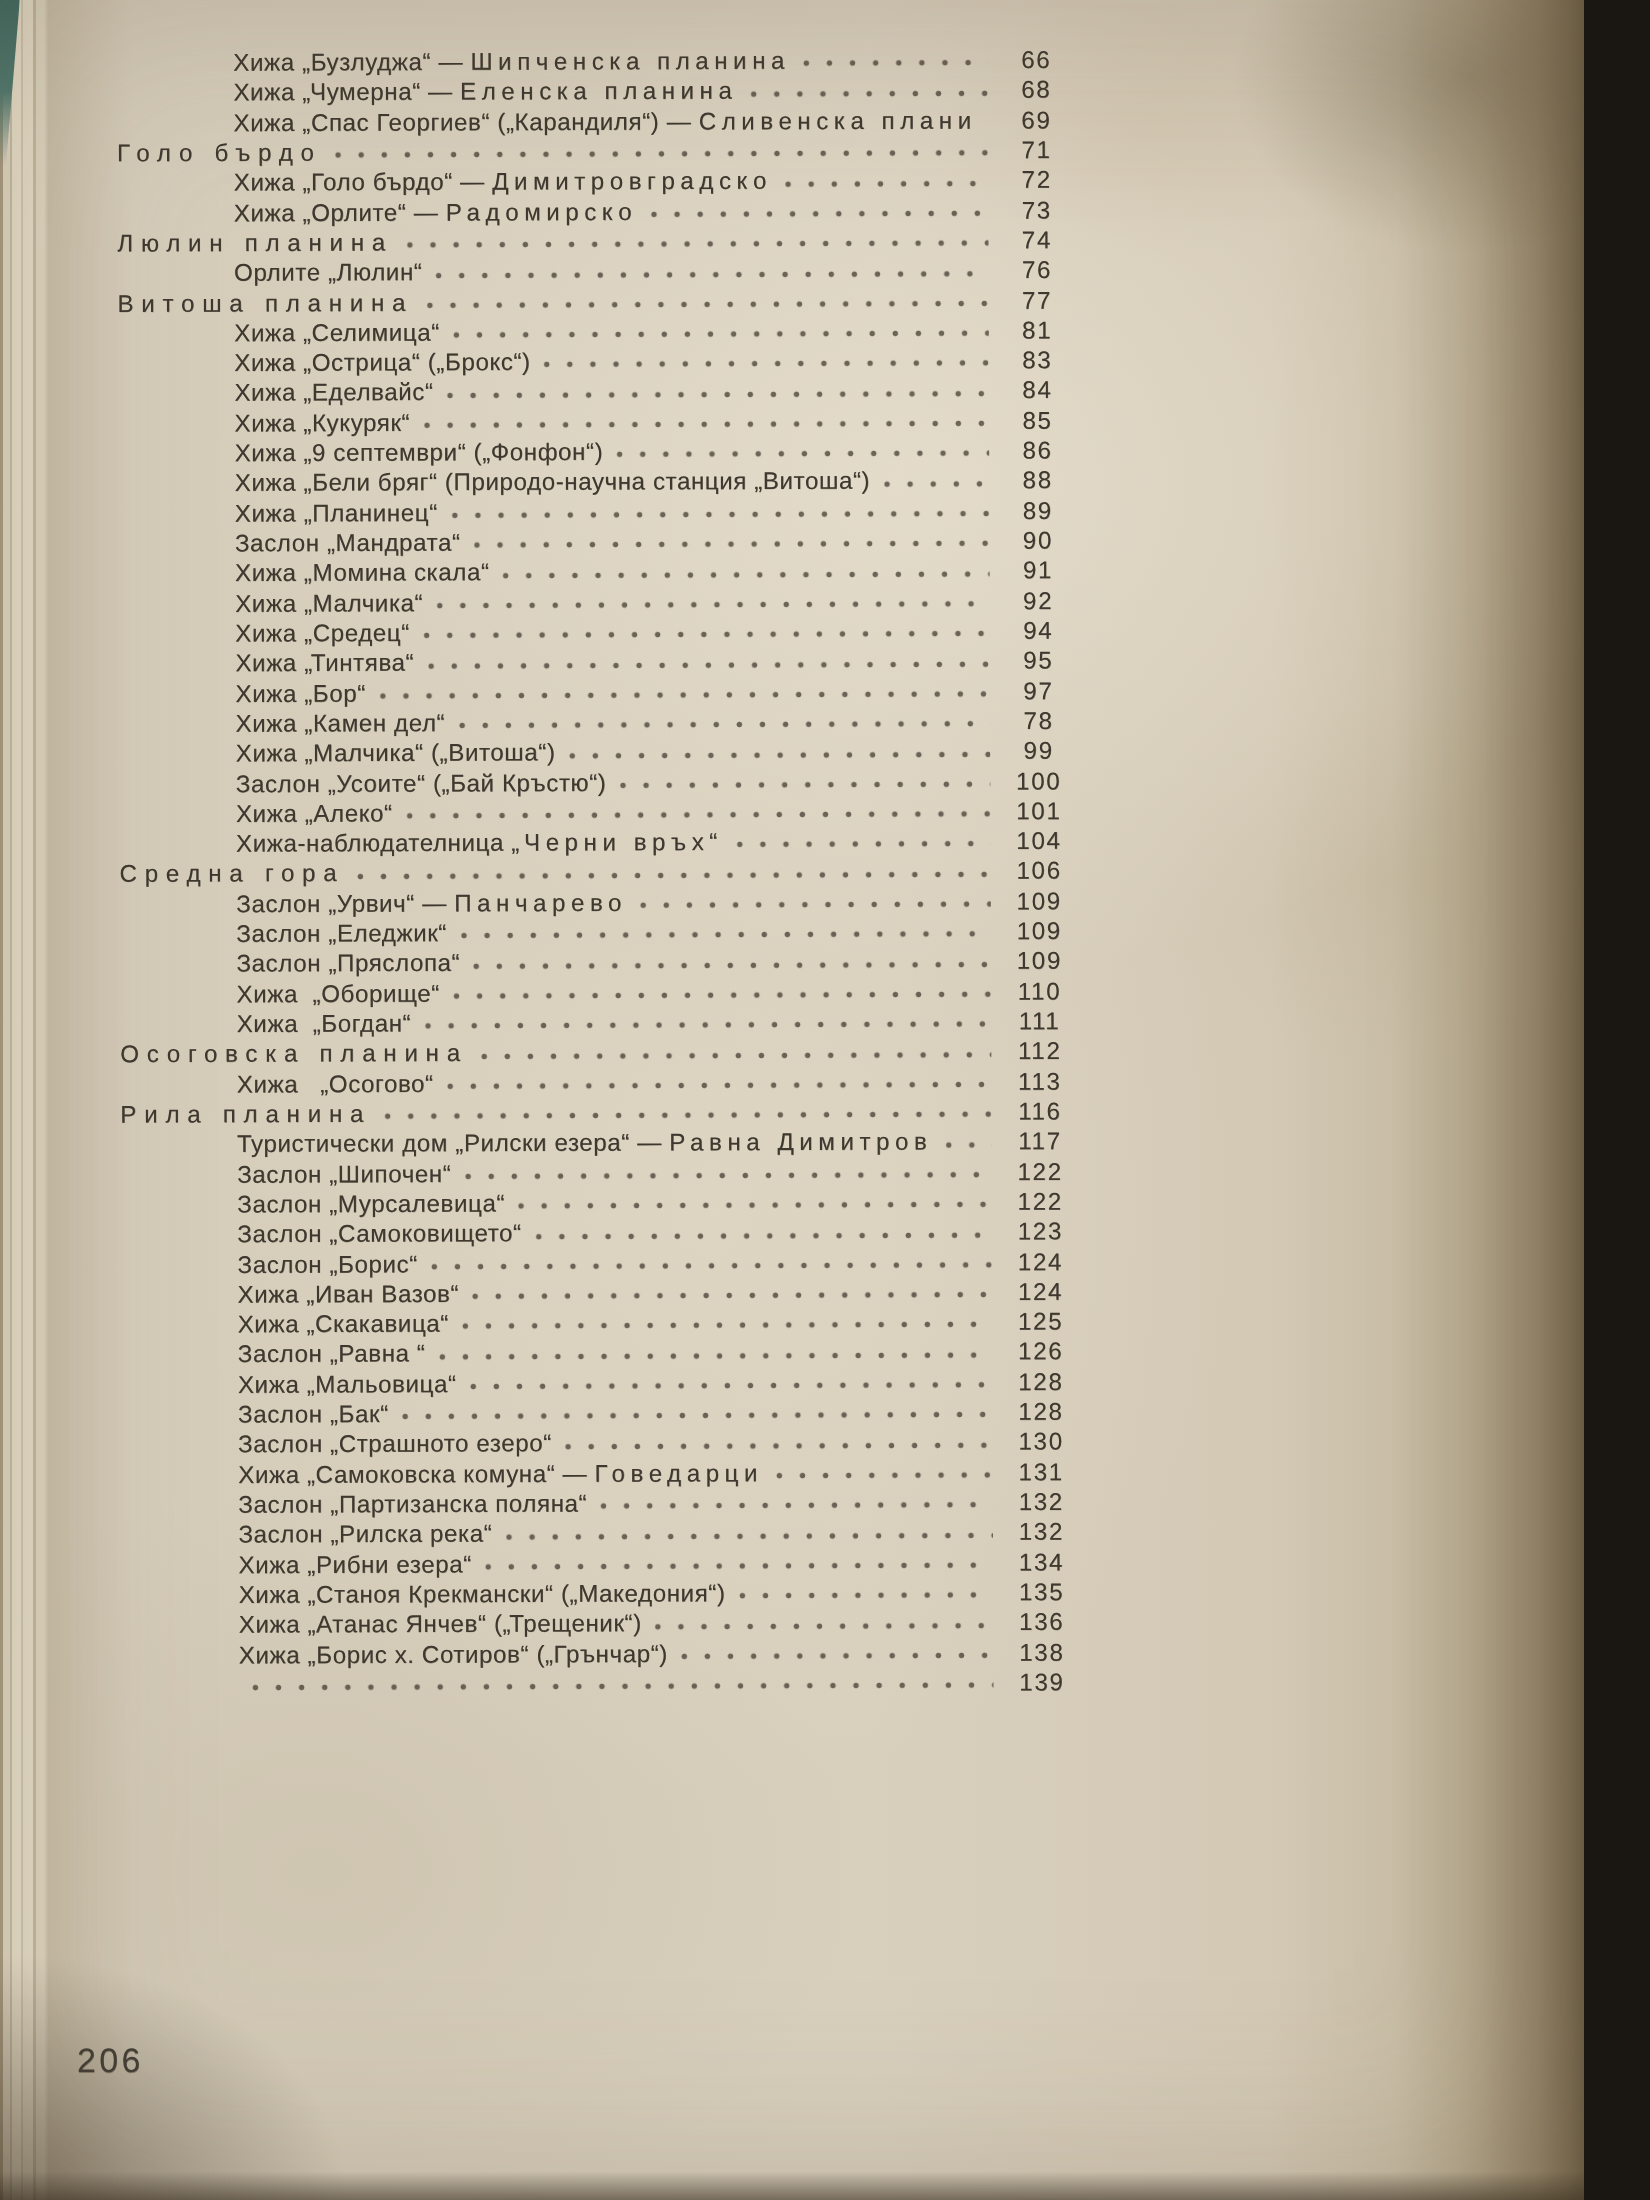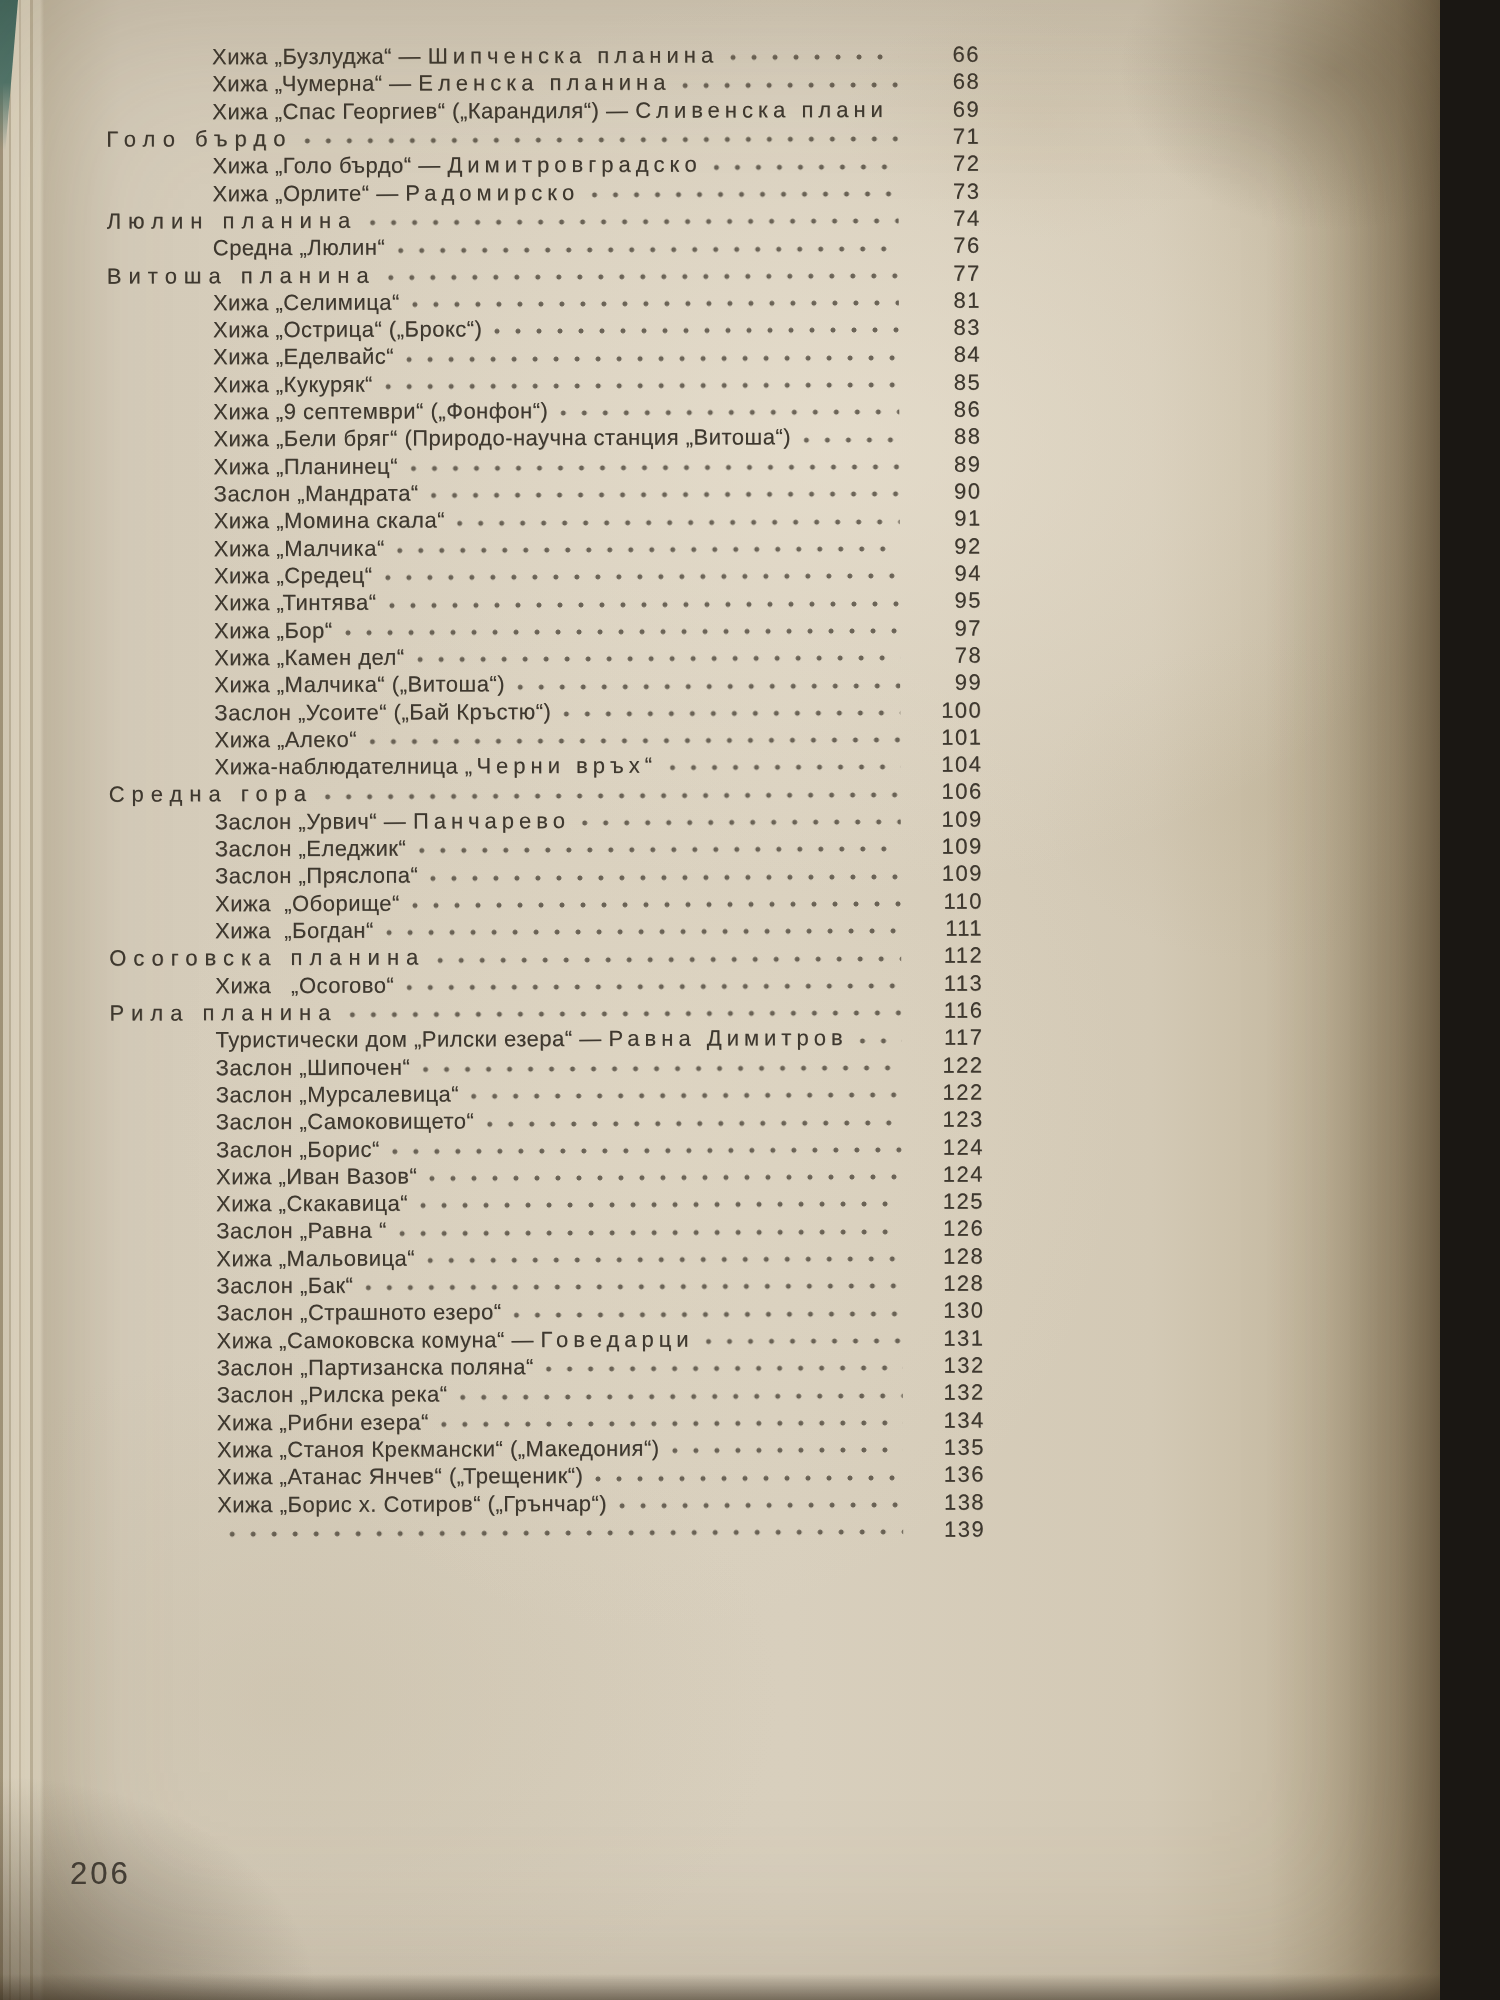--- a/index.html
+++ b/index.html
@@ -70,7 +70,7 @@
     background-image: radial-gradient(circle at 3px 4px, rgba(62,55,44,.72) 2.1px, rgba(62,55,44,0) 2.9px);
     background-size: 21px 8px; background-repeat: repeat-x;
   }
-  .pnum { flex: 0 0 76px; text-align: right; letter-spacing: 1.5px; }
+  .pnum { flex: 0 0 76px; text-align: center; letter-spacing: 1.5px; }
   .folio {
     position: absolute; left: 70px; top: 1856px;
     font-size: 31px; letter-spacing: 3px; color: #44403a;

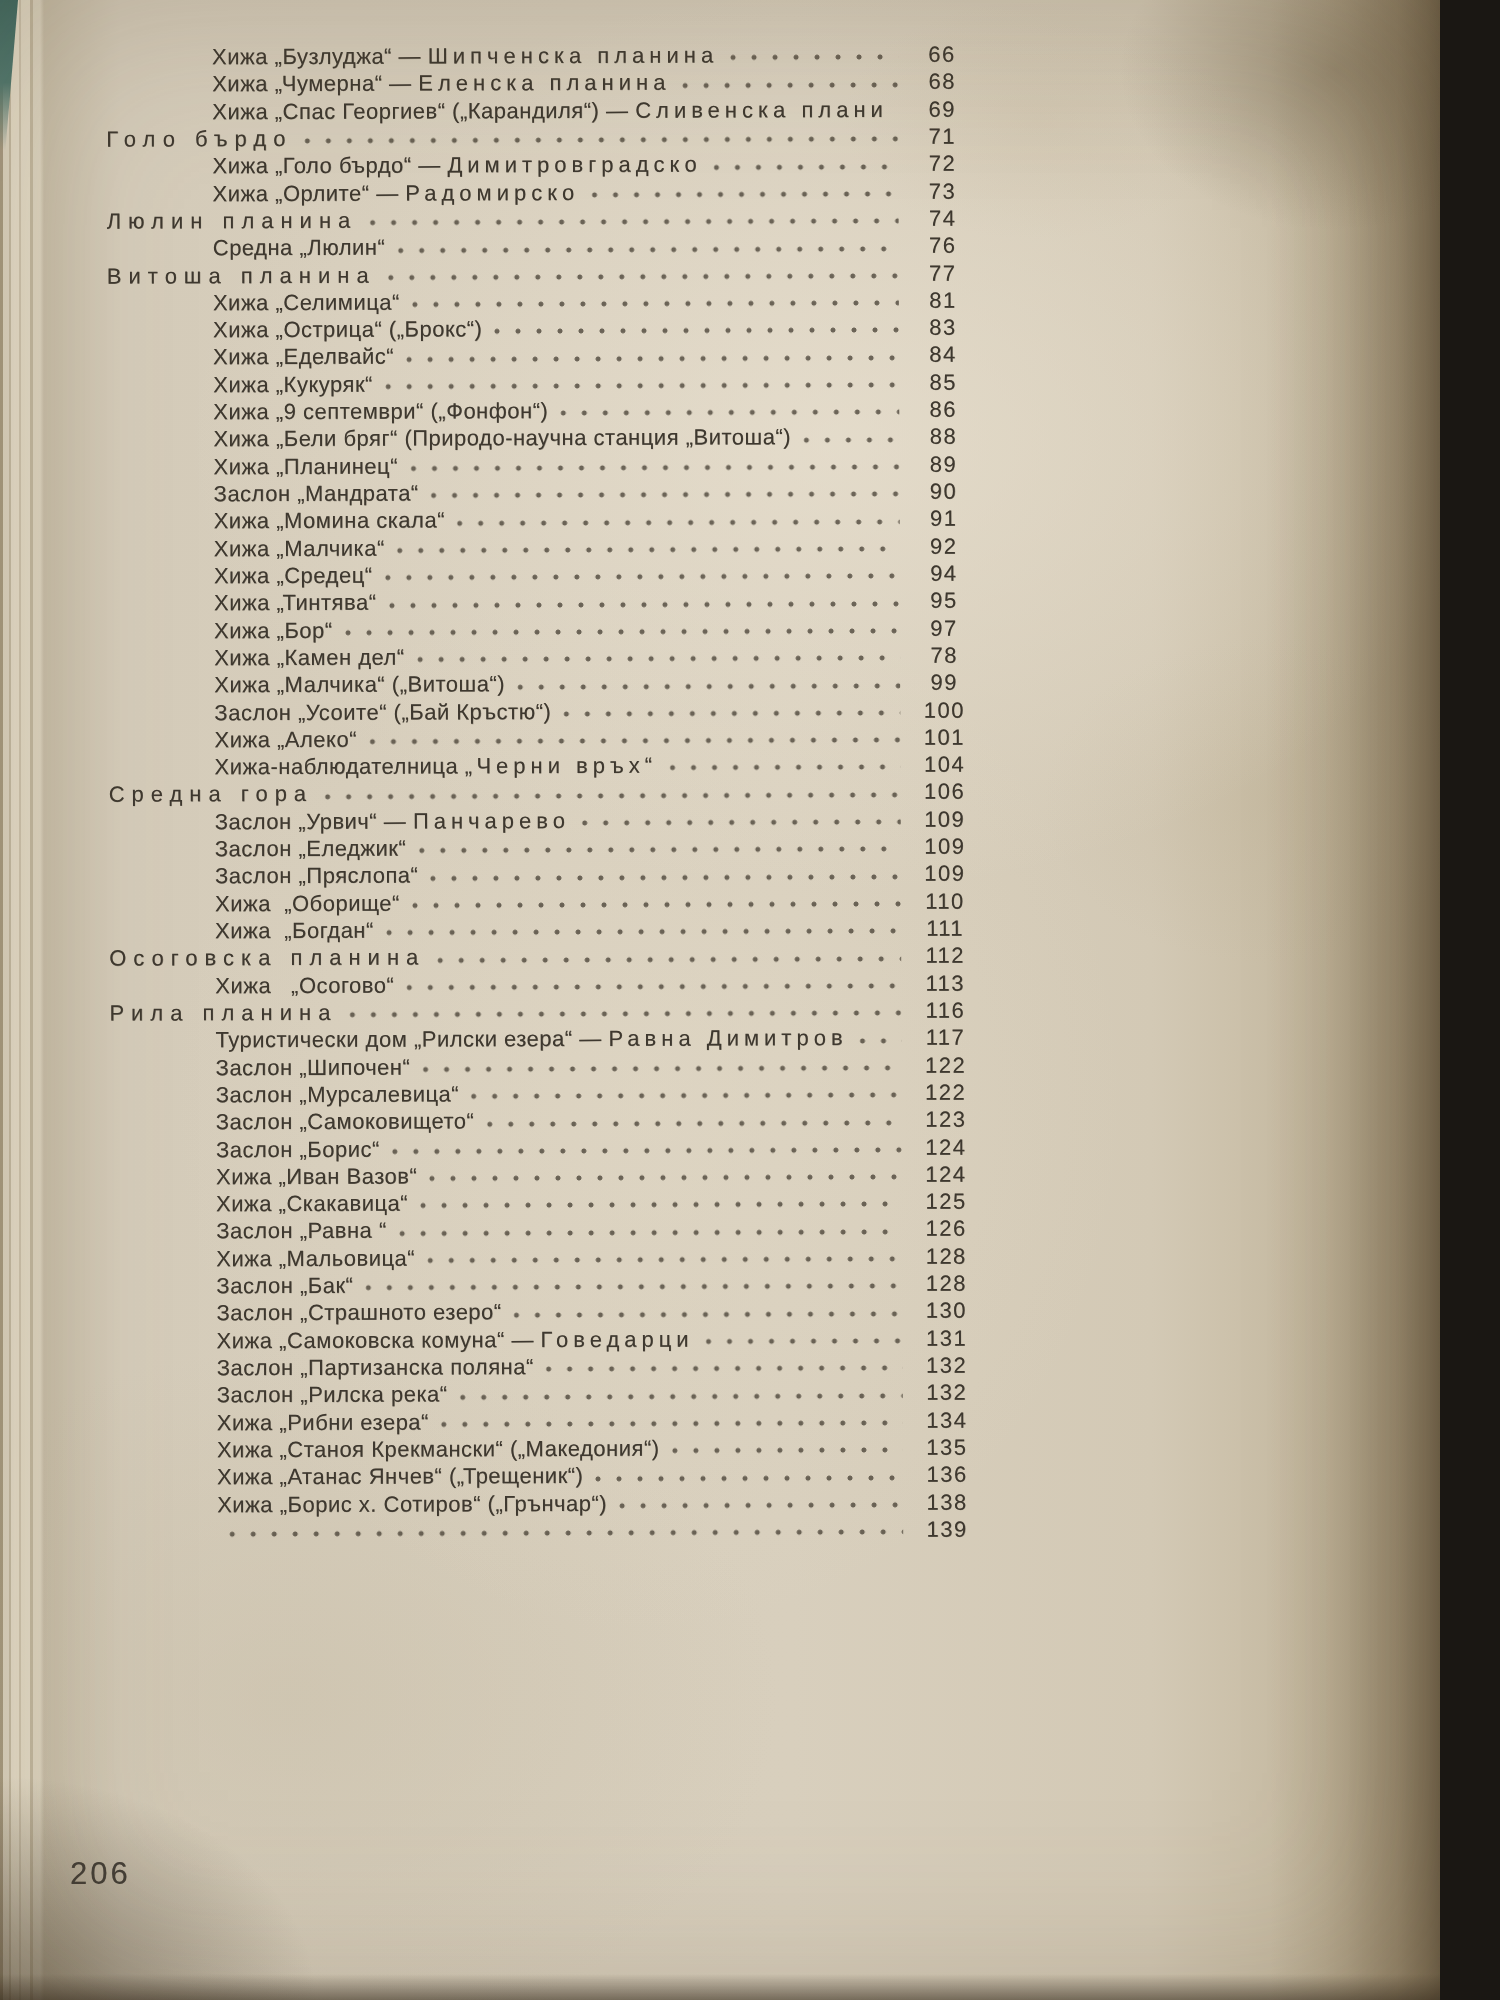--- a/index.html
+++ b/index.html
@@ -122,7 +122,7 @@
           <span class="pnum">74</span>
         </div>
         <div class="row indent-2">
-          <span class="label"><span>Средна „Люлин“</span></span>
+          <span class="label"><span>Орлите „Люлин“</span></span>
           <span class="leader"></span>
           <span class="pnum">76</span>
         </div>

